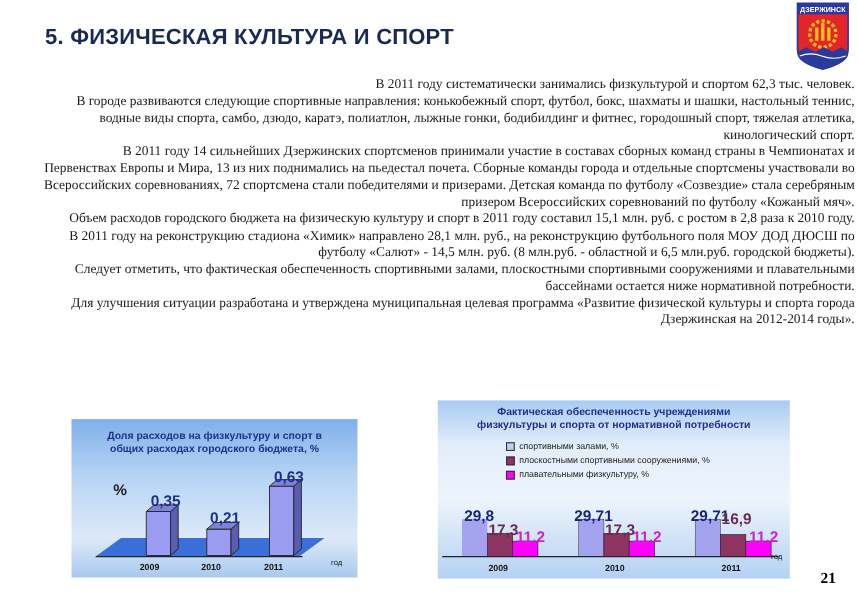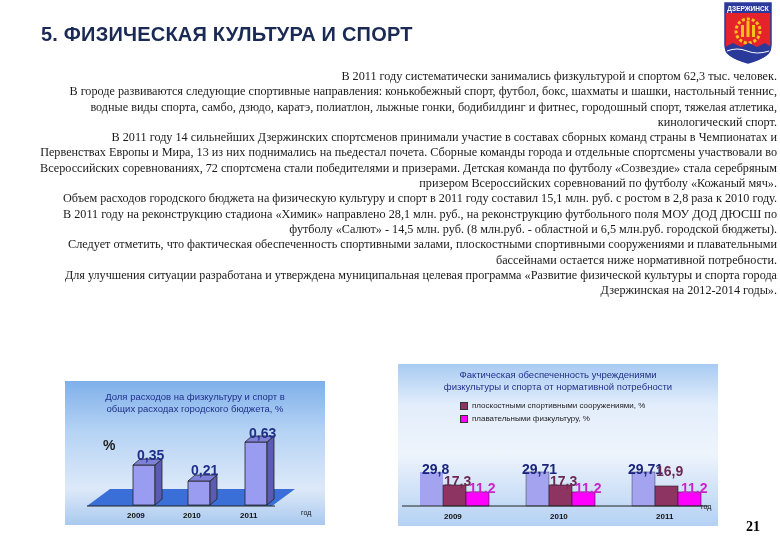--- a/index.html
+++ b/index.html
@@ -11,7 +11,7 @@
   .chart{position:absolute;}
   .chart1{left:65px;top:381px;width:260px;height:144px;background:linear-gradient(#7fb0ea 0%,#b5d3f4 35%,#dde9f9 75%,#a9c9ef 100%);}
   .chart2{left:398px;top:364px;width:320px;height:162px;background:linear-gradient(#a8cbf2 0%,#e2edfb 25%,#eef4fc 55%,#b4d1f3 100%);}
-  .ctitle{position:absolute;left:0;width:100%;text-align:center;font-family:"Liberation Sans",sans-serif;font-weight:normal;color:#1f2f8a;font-size:9.5px;line-height:12px;}
+  .ctitle{position:absolute;left:0;width:100%;text-align:center;font-family:"Liberation Sans",sans-serif;font-weight:bold;color:#1f2f8a;font-size:9.5px;line-height:12px;}
   .lbl{position:absolute;font-family:"Liberation Sans",sans-serif;font-weight:bold;font-size:14px;}
   .legend{position:absolute;left:62px;top:35px;font-family:"Liberation Sans",sans-serif;font-size:8px;color:#222;}
   .legend div{height:13px;display:flex;align-items:center;}

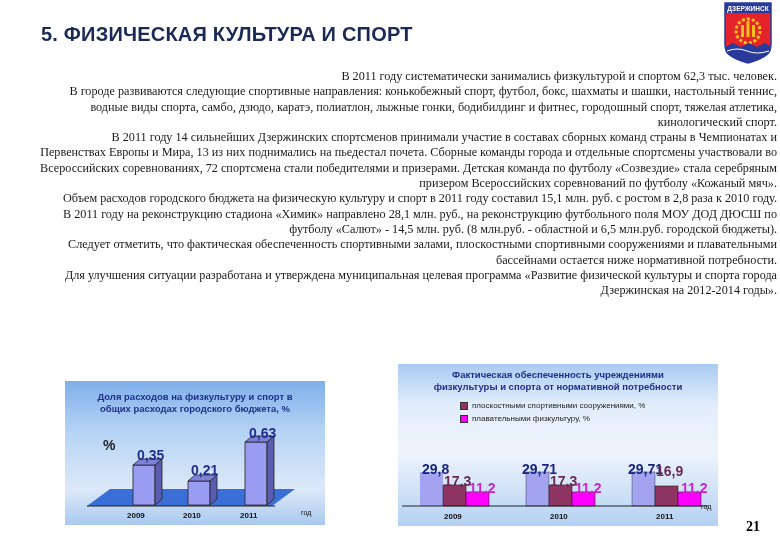--- a/index.html
+++ b/index.html
@@ -84,6 +84,10 @@
   </div>
   <div class="legend">
     <div>
+        <span class="sw" style="background:#c8c8f8;"></span>
+        <span>спортивными залами, %</span>
+      </div>
+    <div>
         <span class="sw" style="background:#8e3462;"></span>
         <span>плоскостными спортивными сооружениями, %</span>
       </div>

